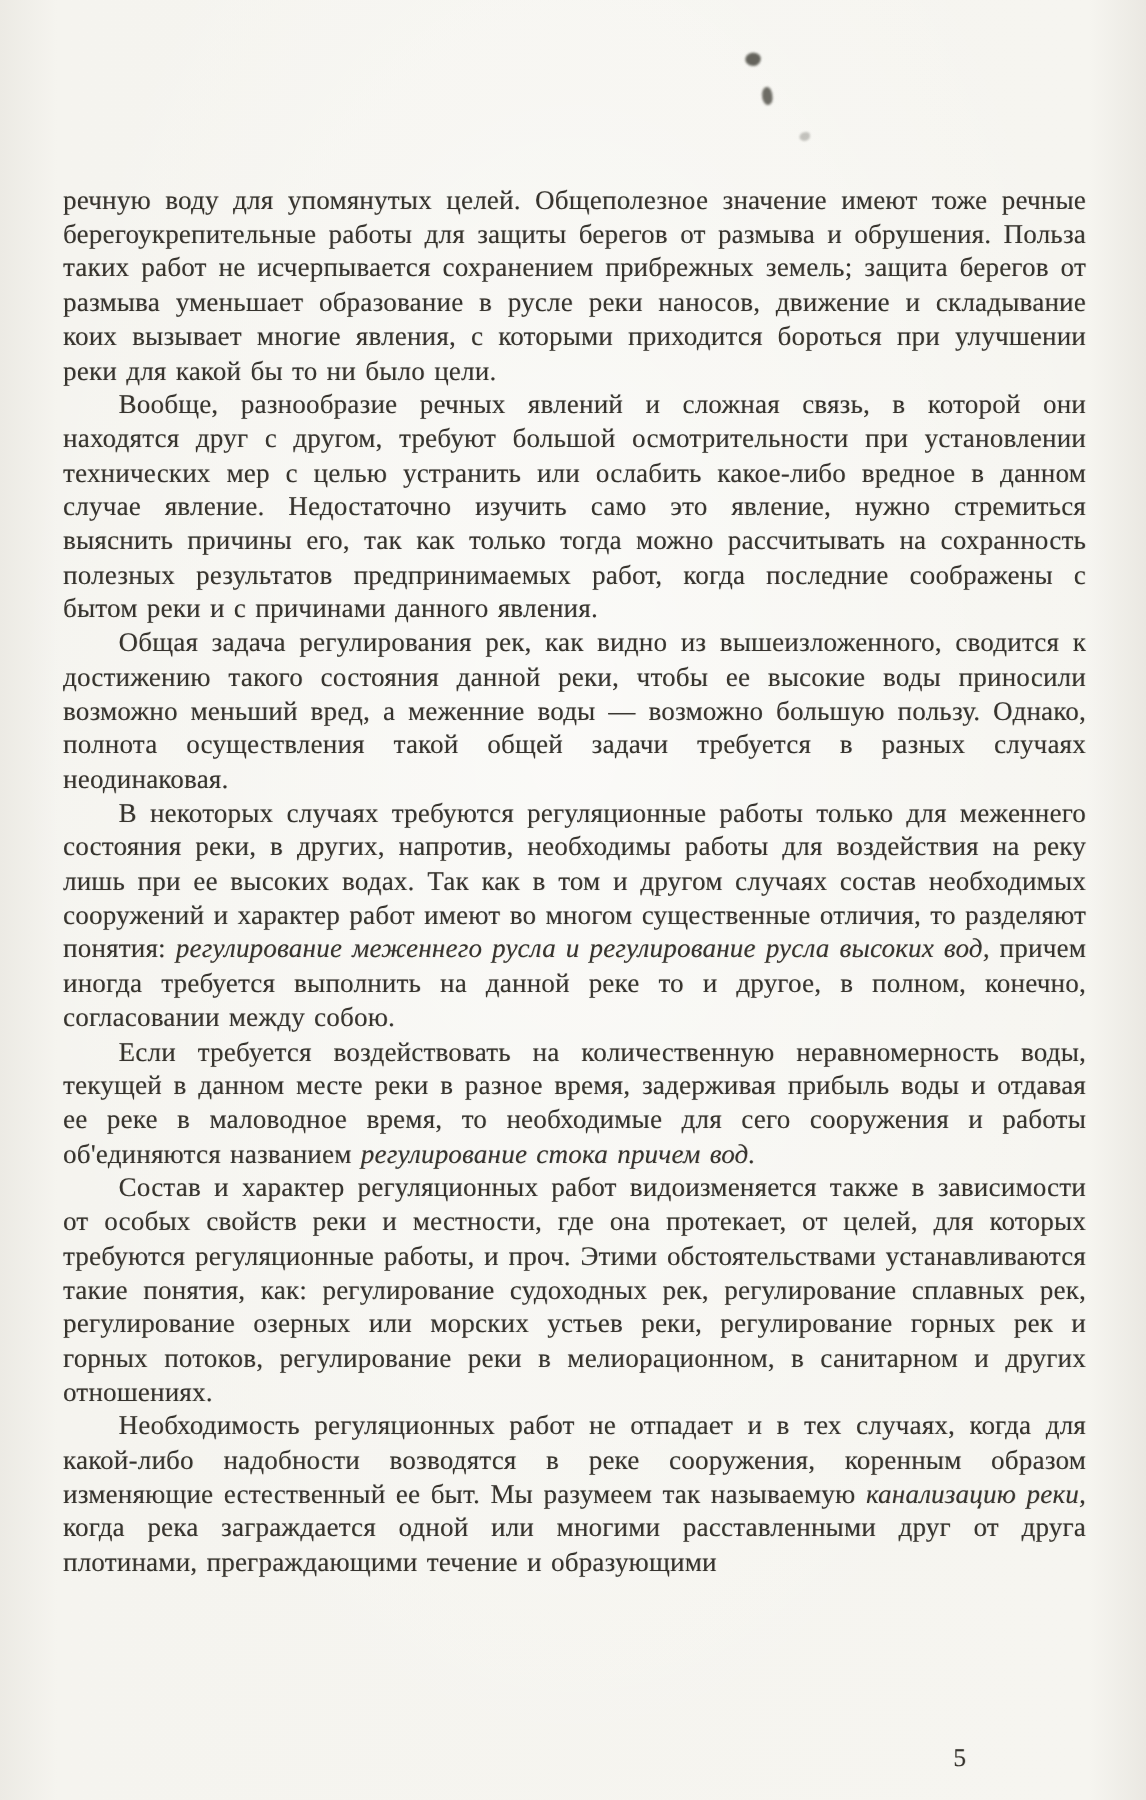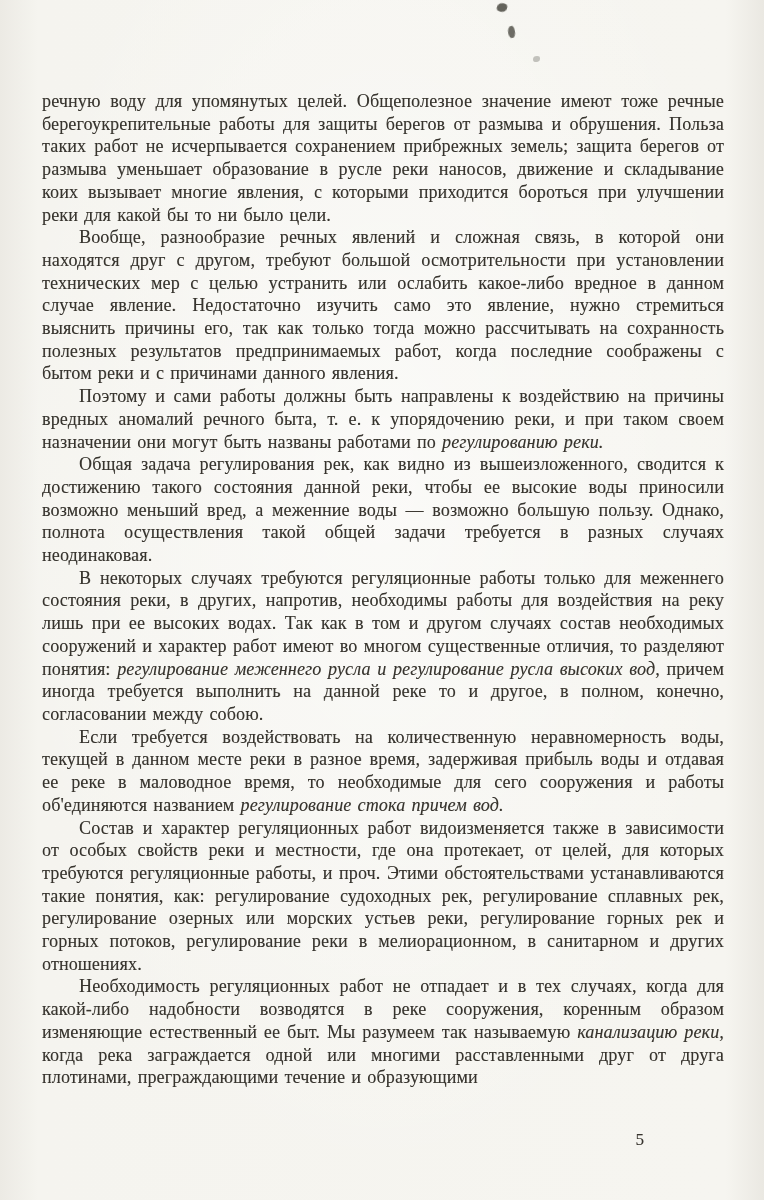--- a/index.html
+++ b/index.html
@@ -21,6 +21,7 @@
   .page {
     position: absolute;
     inset: 0;
+    margin-top: 32px;
   }
   .text-block {
     position: absolute;

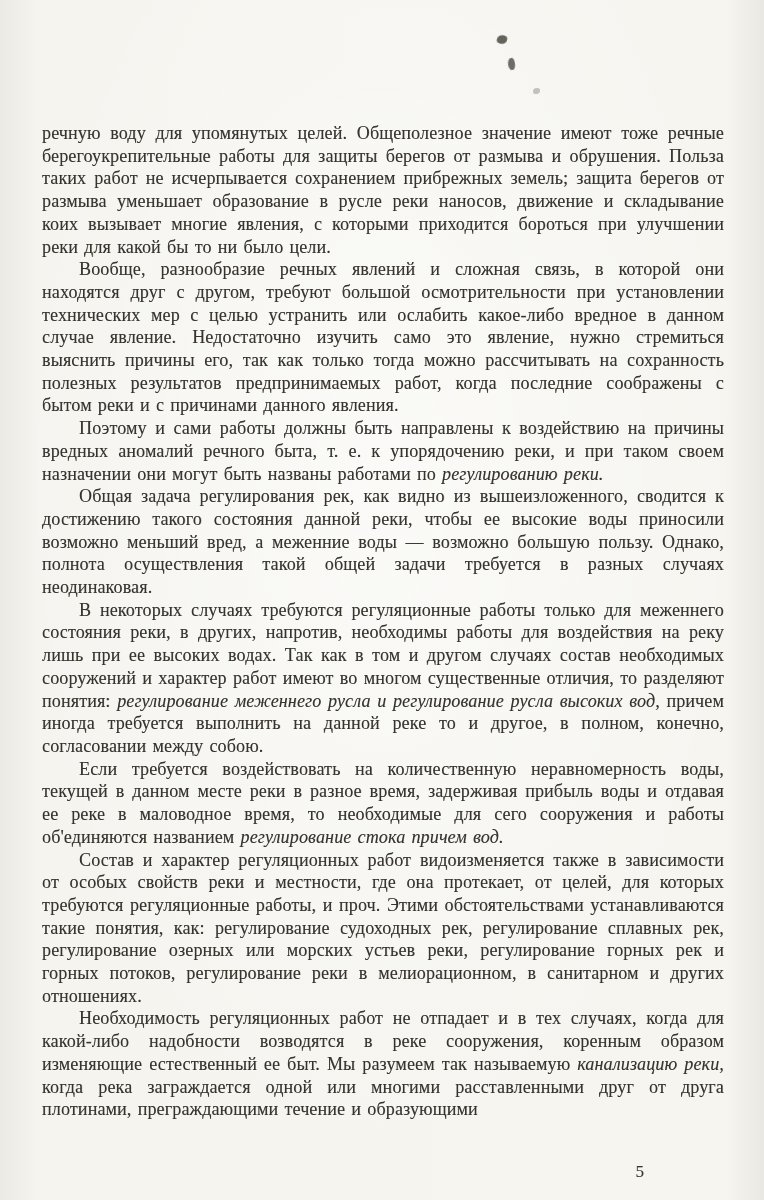--- a/index.html
+++ b/index.html
@@ -72,7 +72,6 @@
   <div class="text-block">
       <p class="para"><span>речную воду для упомянутых целей.  Общеполезное значение имеют тоже речные берегоукрепительные работы для защиты берегов от размыва и обрушения.  Польза таких работ не исчерпывается сохранением прибрежных земель; защита берегов от размыва уменьшает образование в русле реки наносов, движение и складывание коих вызывает многие явления, с которыми приходится бороться при улучшении реки для какой бы то ни было цели.</span></p>
       <p class="para indent"><span>Вообще, разнообразие речных явлений и сложная связь, в которой они находятся друг с другом, требуют большой осмотрительности при установлении технических мер с целью устранить или ослабить какое-либо вредное в данном случае явление.  Недостаточно изучить само это явление, нужно стремиться выяснить причины его, так как только тогда можно рассчитывать на сохранность полезных результатов предпринимаемых работ, когда последние соображены с бытом реки и с причинами данного явления.</span></p>
-      <p class="para indent"><span>Поэтому и сами работы должны быть направлены к воздействию на причины вредных аномалий речного быта, т. е. к упорядочению реки, и при таком своем назначении они могут быть названы работами по </span><span class="em">регулированию реки.</span></p>
       <p class="para indent"><span>Общая задача регулирования рек, как видно из вышеизложенного, сводится к достижению такого состояния данной реки, чтобы ее высокие воды приносили возможно меньший вред, а меженние воды — возможно большую пользу.  Однако, полнота осуществления такой общей задачи требуется в разных случаях неодинаковая.</span></p>
       <p class="para indent"><span>В некоторых случаях требуются регуляционные работы только для меженнего состояния реки, в других, напротив, необходимы работы для воздействия на реку лишь при ее высоких водах.  Так как в том и другом случаях состав необходимых сооружений и характер работ имеют во многом существенные отличия, то разделяют понятия: </span><span class="em">регулирование меженнего русла и регулирование русла высоких вод,</span><span> причем иногда требуется выполнить на данной реке то и другое, в полном, конечно, согласовании между собою.</span></p>
       <p class="para indent"><span>Если требуется воздействовать на количественную неравномерность воды, текущей в данном месте реки в разное время, задерживая прибыль воды и отдавая ее реке в маловодное время, то необходимые для сего сооружения и работы об'единяются названием </span><span class="em">регулирование стока причем вод.</span></p>

